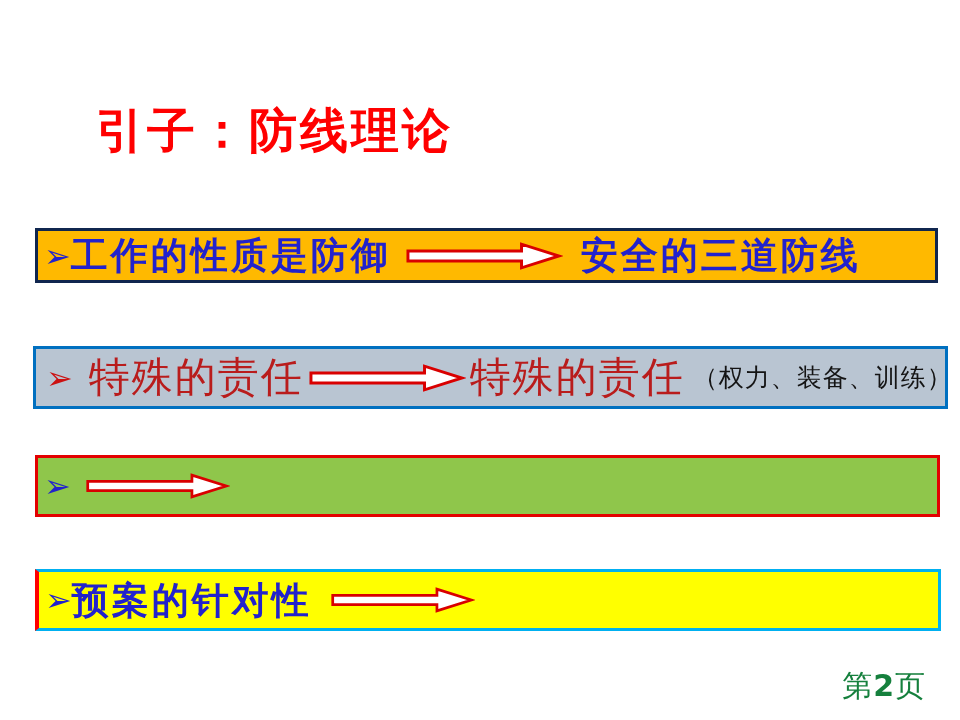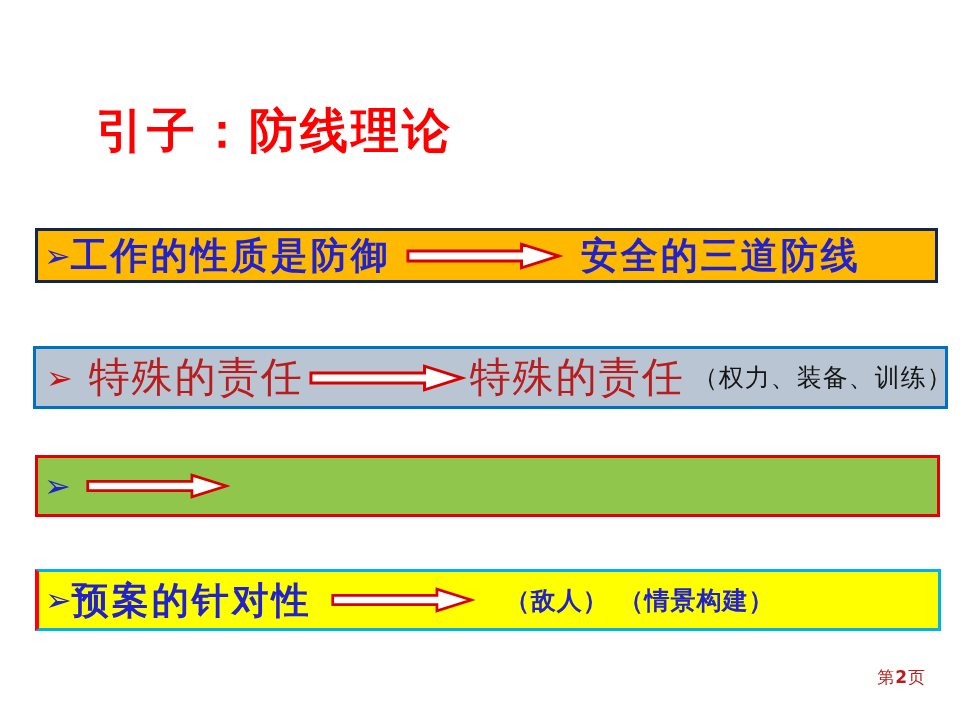--- a/index.html
+++ b/index.html
@@ -79,7 +79,6 @@
     <svg class="arrow" width="145" height="30" viewBox="0 0 160 30">
       <polygon points="3,10 118,10 118,3 156,15 118,27 118,20 3,20" fill="#FFFFFF" stroke="#D90000" stroke-width="3" stroke-linejoin="miter"></polygon>
     </svg>
-    <span class="small-sans">（敌人） （情景构建）</span>
   </div>
 
   <div class="footer">

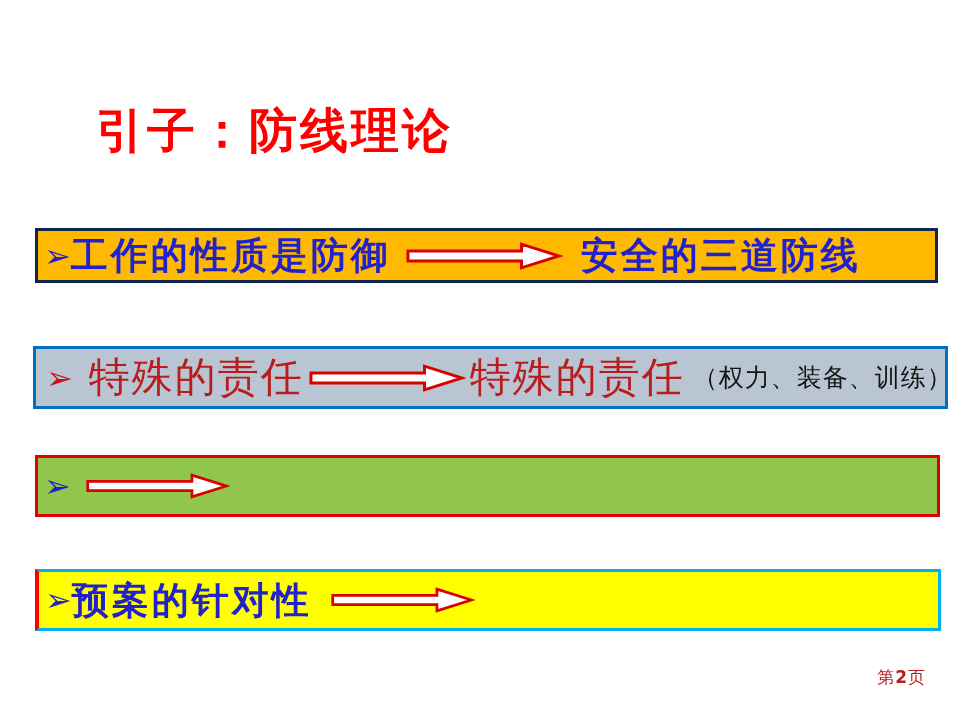--- a/index.html
+++ b/index.html
@@ -36,7 +36,7 @@
 
   .footer{
     position:absolute;right:34px;top:666px;
-    font-family:"DejaVu Serif",serif;font-size:17px;color:#b91c1c;letter-spacing:1px;
+    font-family:"DejaVu Serif",serif;font-size:30px;color:#15803d;letter-spacing:1px;
   }
   .footer b{font-family:"DejaVu Sans",sans-serif;font-weight:bold;}
 </style>

